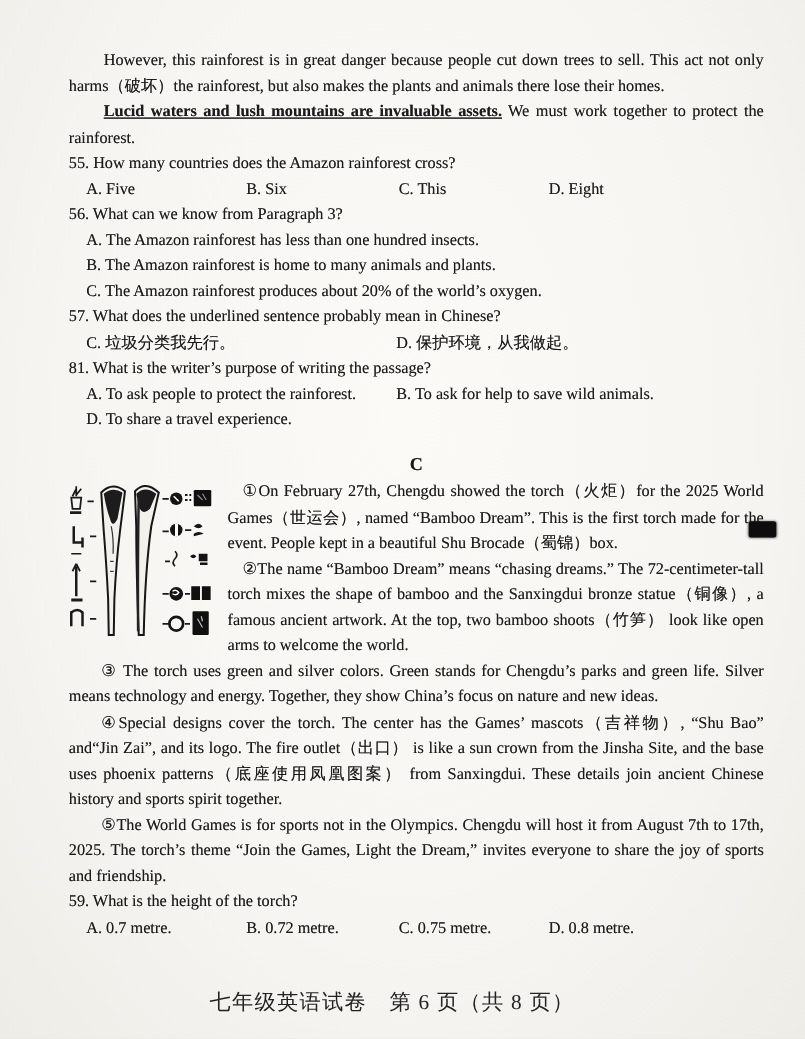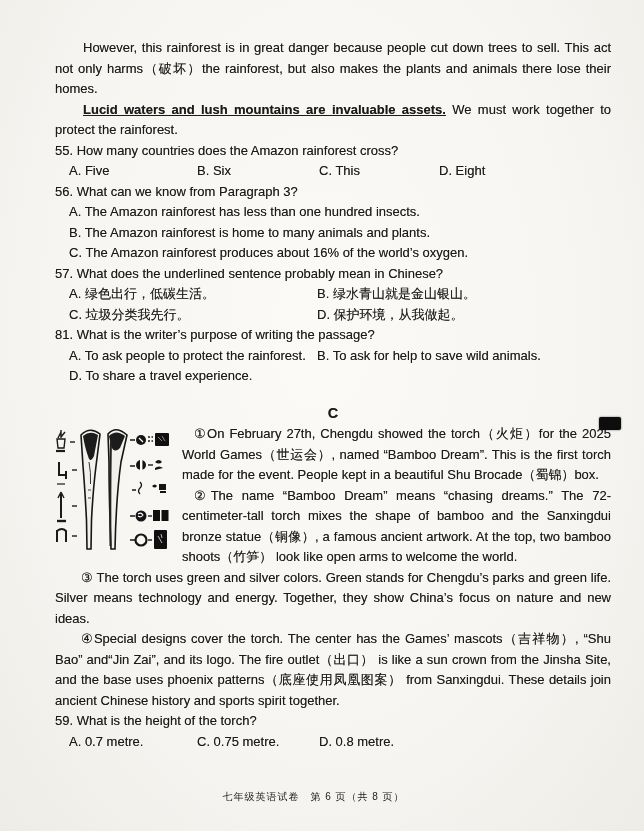--- a/index.html
+++ b/index.html
@@ -10,7 +10,7 @@
     background:
       radial-gradient(ellipse at 50% 40%, #fbfaf7 0%, #f6f5f1 60%, #eeece7 100%);
     overflow:hidden;
-    font-family:Liberation Sans, sans-serif;
+    font-family:Liberation Serif, serif;
     color:#1b1b1b;
   }
   .content{

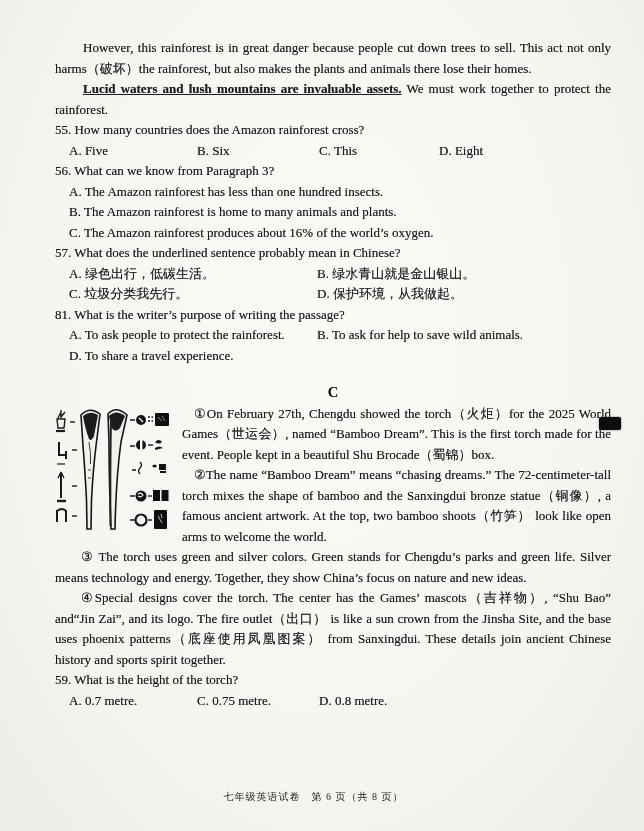--- a/index.html
+++ b/index.html
@@ -81,7 +81,7 @@
     <div class="optlist">
       <p>A. The Amazon rainforest has less than one hundred insects.</p>
       <p>B. The Amazon rainforest is home to many animals and plants.</p>
-      <p>C. The Amazon rainforest produces about 16% of the world’s oxygen.</p>
+      <p>C. The Amazon rainforest produces about 20% of the world’s oxygen.</p>
     </div>
 
     <p class="q">57. What does the underlined sentence probably mean in Chinese?</p>

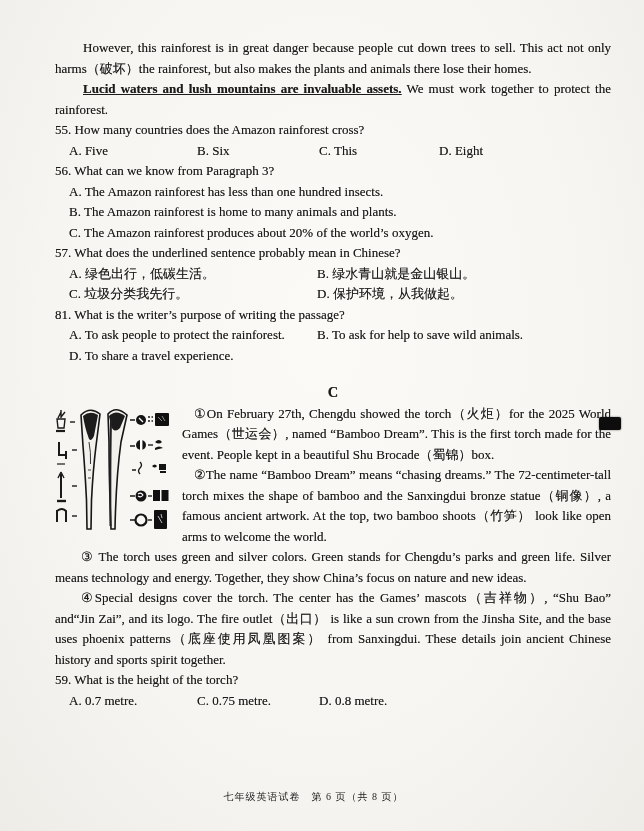--- a/index.html
+++ b/index.html
@@ -85,10 +85,6 @@
     </div>
 
     <p class="q">57. What does the underlined sentence probably mean in Chinese?</p>
-    <div class="optrow2">
-      <span>A. 绿色出行，低碳生活。</span>
-      <span>B. 绿水青山就是金山银山。</span>
-    </div>
     <div class="optrow2">
       <span>C. 垃圾分类我先行。</span>
       <span>D. 保护环境，从我做起。</span>

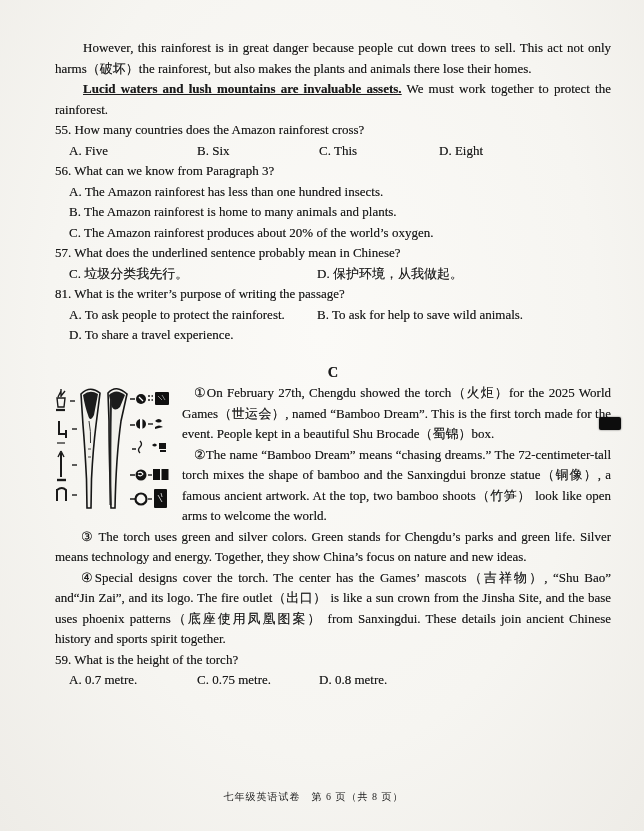--- a/index.html
+++ b/index.html
@@ -173,6 +173,7 @@
       <p class="para" style="text-indent:12px">②The name “Bamboo Dream” means “chasing dreams.” The 72-centimeter-tall torch mixes the shape of bamboo and the Sanxingdui bronze statue（铜像）, a famous ancient artwork. At the top, two bamboo shoots（竹笋） look like open arms to welcome the world.</p>
       <p class="para" style="text-indent:26px">③ The torch uses green and silver colors. Green stands for Chengdu’s parks and green life. Silver means technology and energy. Together, they show China’s focus on nature and new ideas.</p>
       <p class="para" style="text-indent:26px">④Special designs cover the torch. The center has the Games’ mascots（吉祥物）, “Shu Bao” and“Jin Zai”, and its logo. The fire outlet（出口） is like a sun crown from the Jinsha Site, and the base uses phoenix patterns（底座使用凤凰图案） from Sanxingdui. These details join ancient Chinese history and sports spirit together.</p>
+      <p class="para" style="text-indent:26px">⑤The World Games is for sports not in the Olympics. Chengdu will host it from August 7th to 17th, 2025. The torch’s theme “Join the Games, Light the Dream,” invites everyone to share the joy of sports and friendship.</p>
     </div>
 
     <p class="q">59. What is the height of the torch?</p>

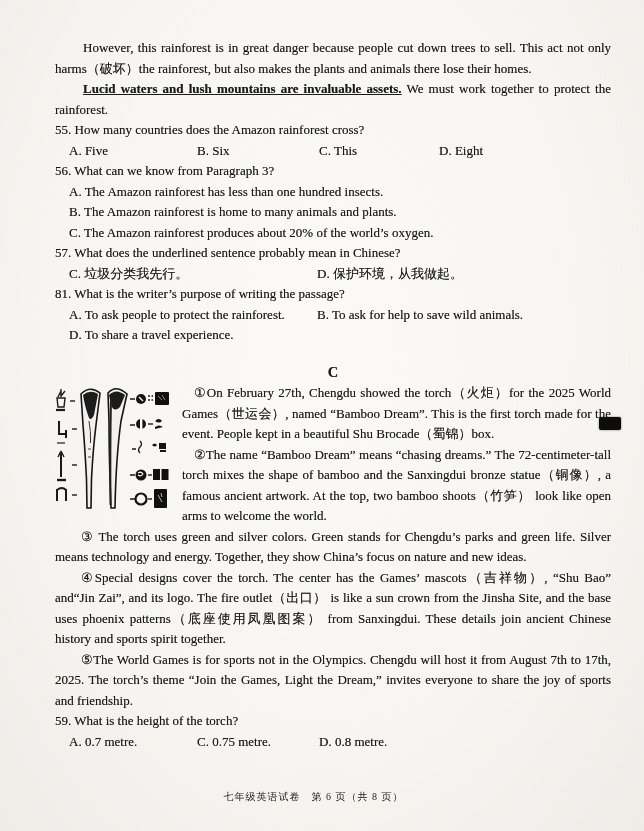--- a/index.html
+++ b/index.html
@@ -179,6 +179,7 @@
     <p class="q">59. What is the height of the torch?</p>
     <div class="optrow4">
       <span>A. 0.7 metre.</span>
+      <span>B. 0.72 metre.</span>
       <span>C. 0.75 metre.</span>
       <span>D. 0.8 metre.</span>
     </div>

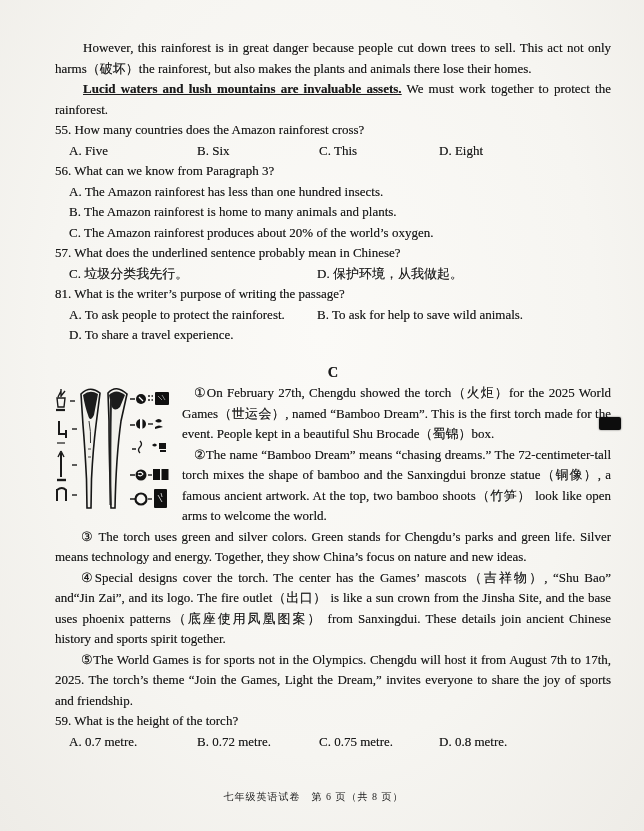--- a/index.html
+++ b/index.html
@@ -49,7 +49,7 @@
     position:absolute;
     left:0;right:17px;top:790px;
     text-align:center;
-    font-size:10px;
+    font-size:17px;
     letter-spacing:1px;
     color:#222;
   }

